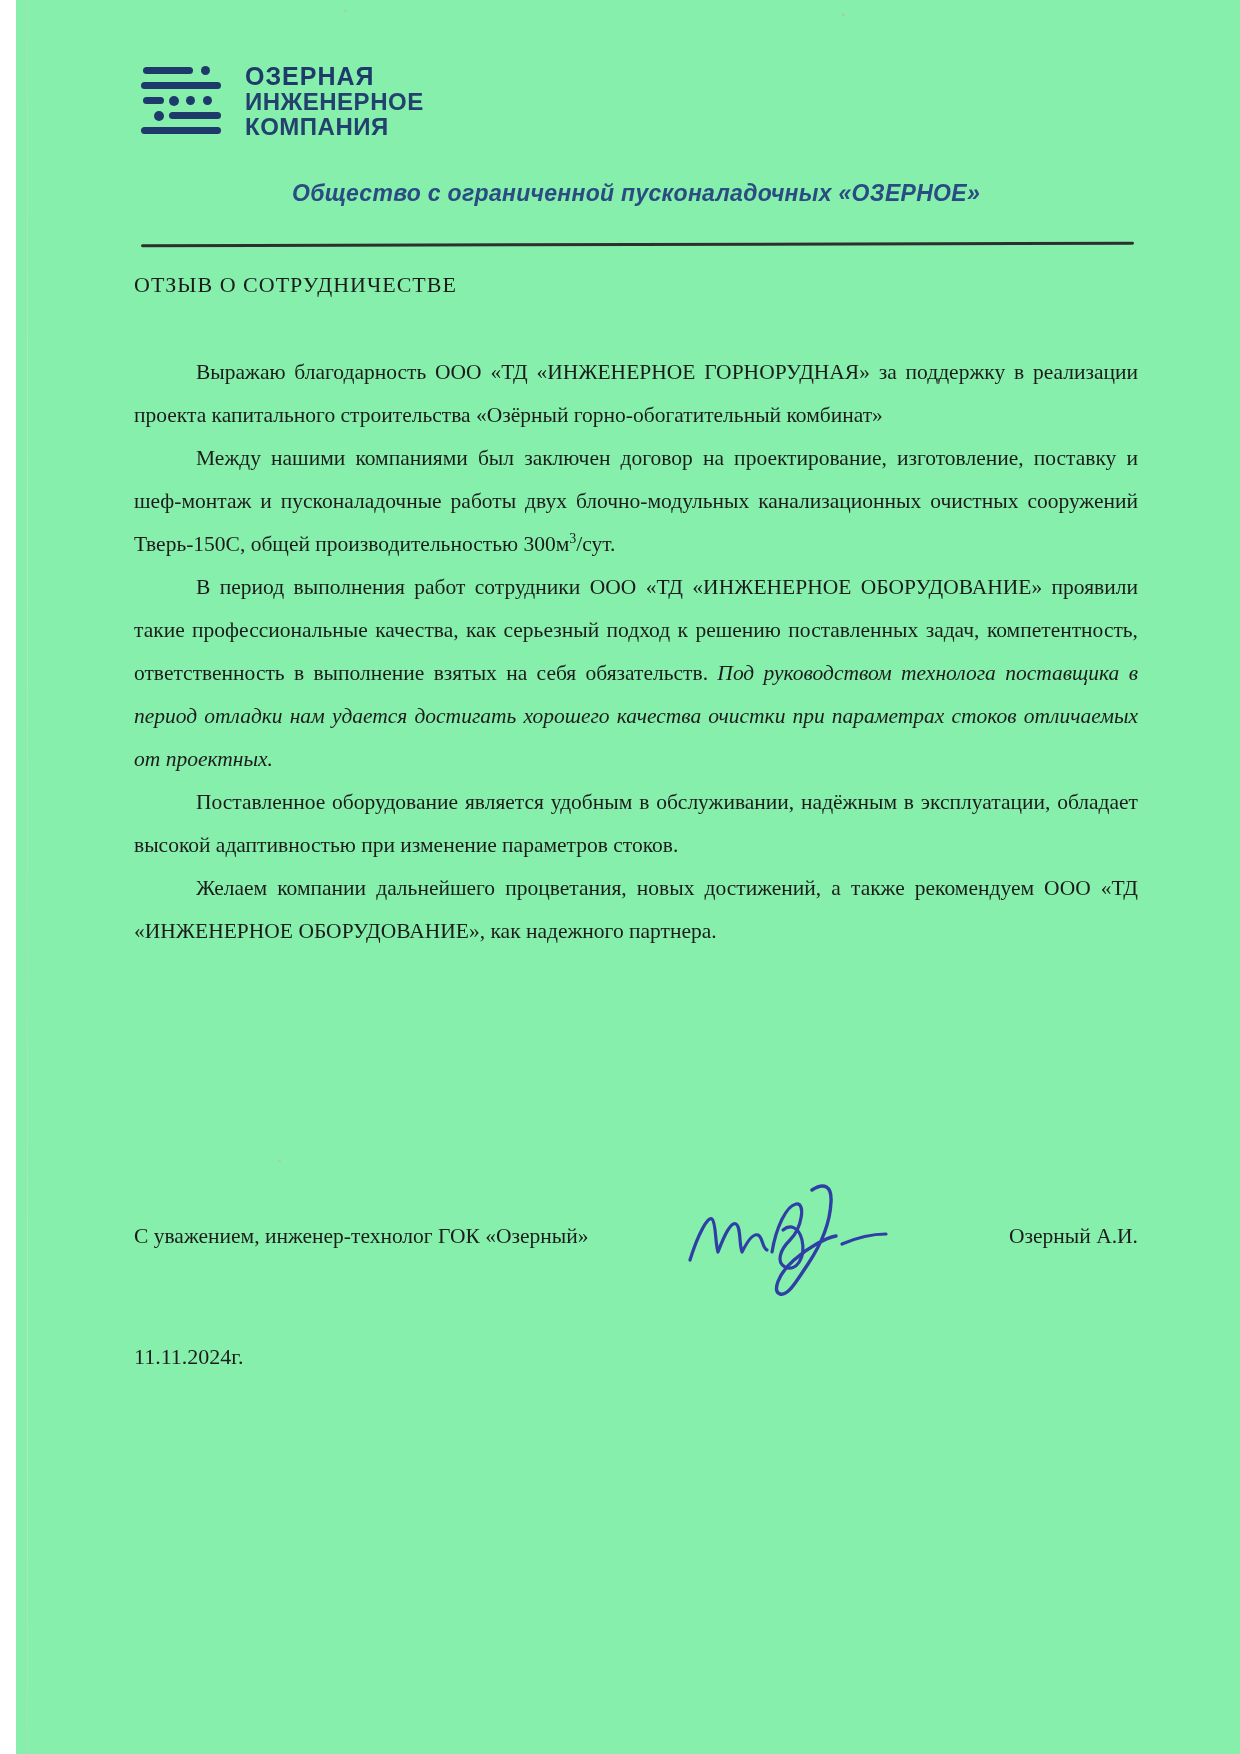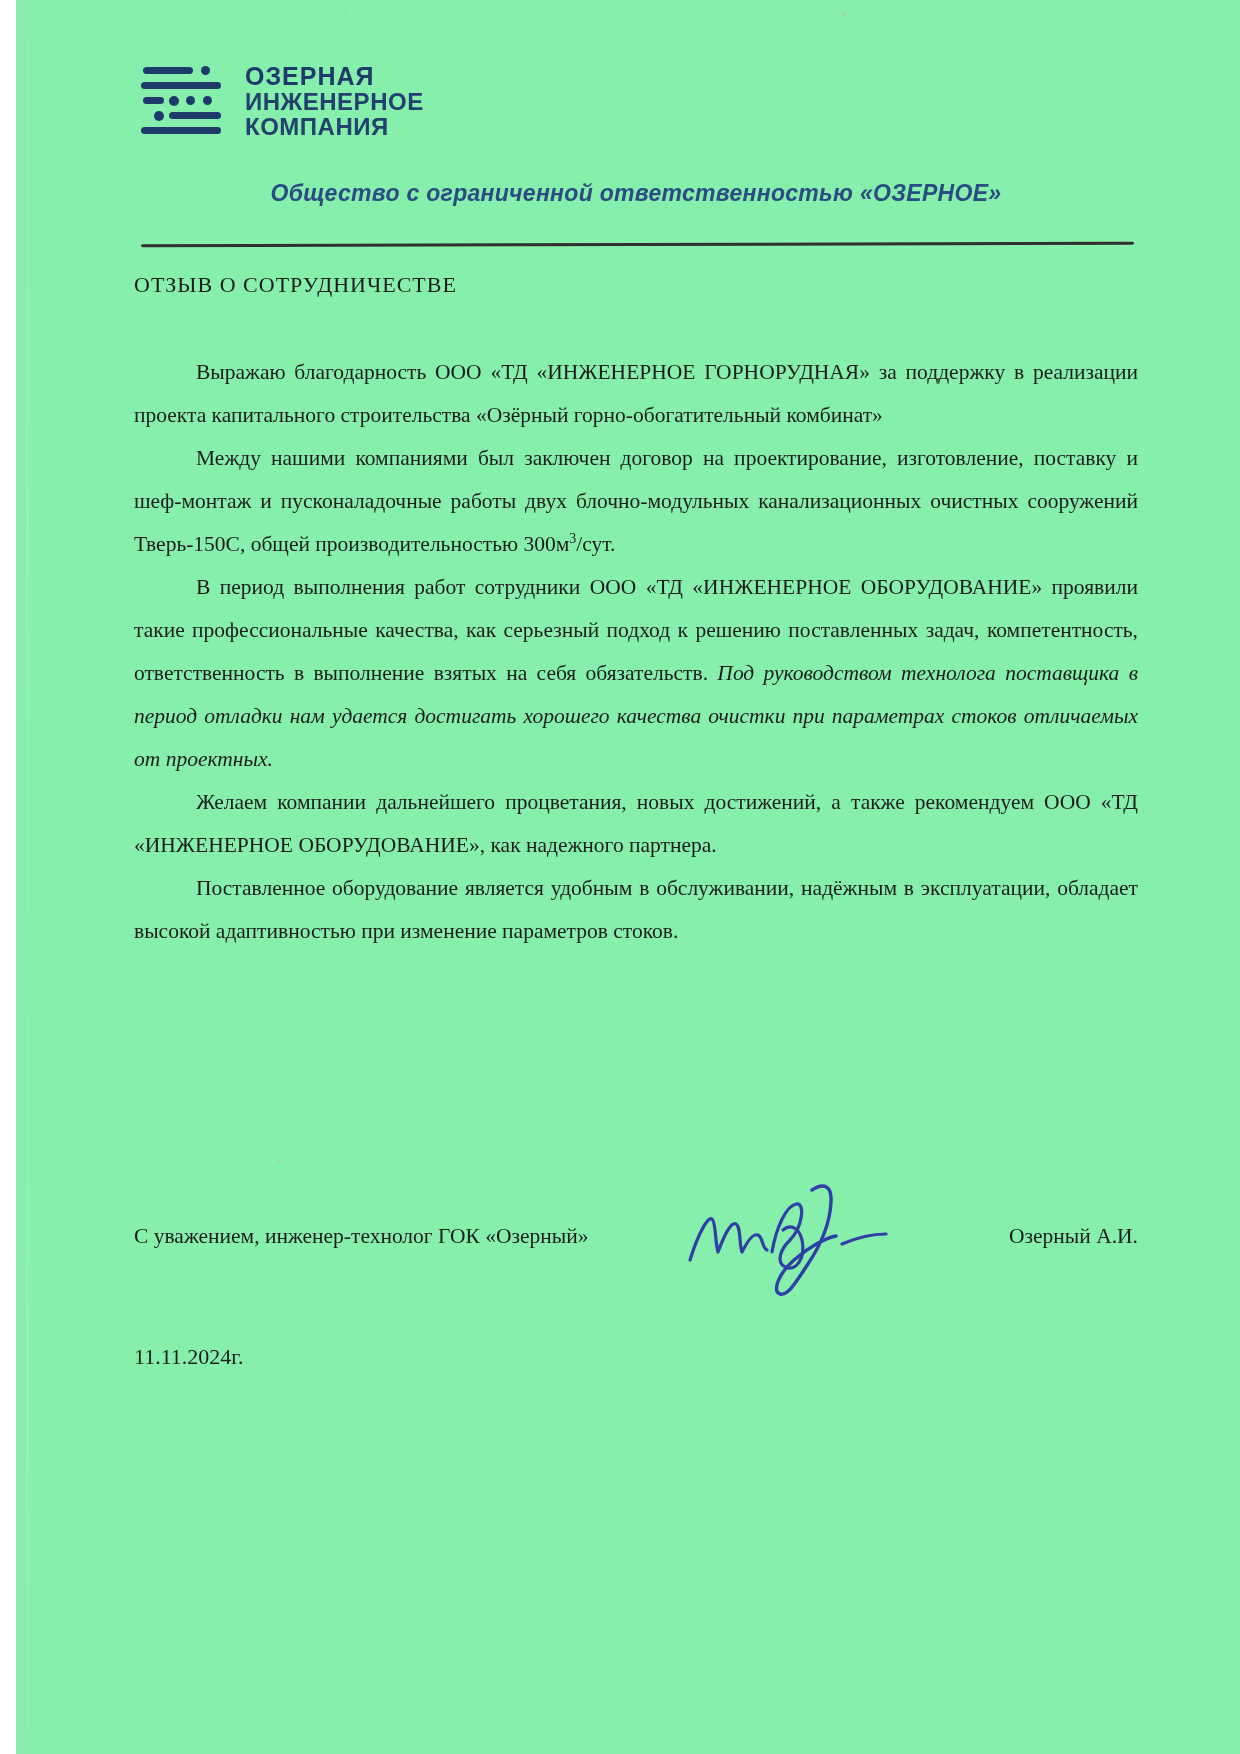--- a/index.html
+++ b/index.html
@@ -97,7 +97,7 @@
     </div>
   </header>
 
-  <div class="company-title">Общество с ограниченной ответственностью «ОЗЕРНОЕ»</div>
+  <div class="company-title">Общество с ограниченной пусконаладочных «ОЗЕРНОЕ»</div>
   <div class="rule"></div>
 
   <h1 class="doc-heading">ОТЗЫВ О СОТРУДНИЧЕСТВЕ</h1>

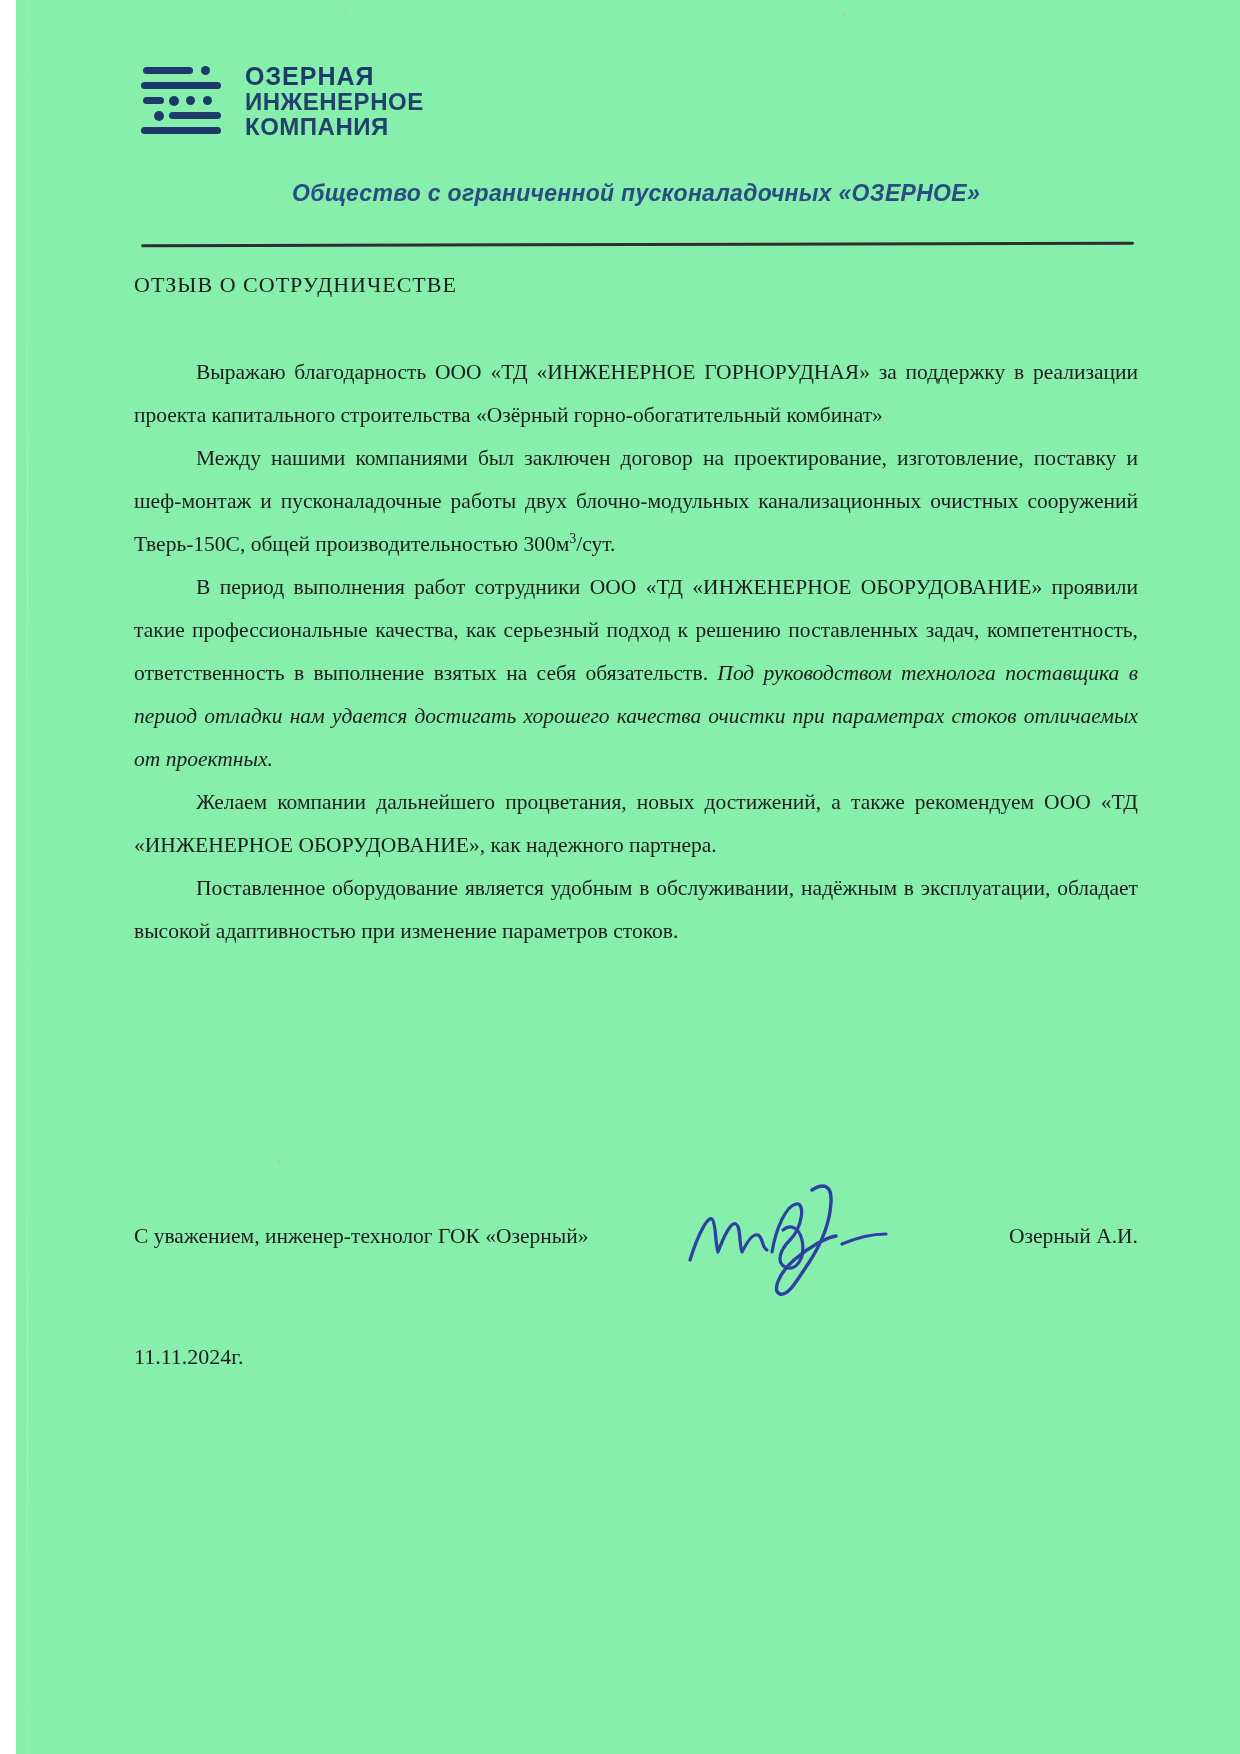--- a/index.html
+++ b/index.html
@@ -106,8 +106,8 @@
     <p><span>Выражаю благодарность ООО «ТД «ИНЖЕНЕРНОЕ ГОРНОРУДНАЯ» за поддержку в реализации проекта капитального строительства «Озёрный горно-обогатительный комбинат»</span></p>
     <p><span>Между нашими компаниями был заключен договор на проектирование, изготовление, поставку и шеф-монтаж и пусконаладочные работы двух блочно-модульных канализационных очистных сооружений Тверь-150С, общей производительностью 300м</span><sup>3</sup><span>/сут.</span></p>
     <p><span>В период выполнения работ сотрудники ООО «ТД «ИНЖЕНЕРНОЕ ОБОРУДОВАНИЕ» проявили такие профессиональные качества, как серьезный подход к решению поставленных задач, компетентность, ответственность в выполнение взятых на себя обязательств.  </span><span style="font-style: italic;">Под руководством технолога поставщика в период отладки нам удается достигать хорошего качества очистки при параметрах стоков отличаемых от проектных.</span></p>
+    <p><span>Поставленное оборудование является удобным в обслуживании, надёжным в эксплуатации, обладает высокой адаптивностью при изменение параметров стоков.</span></p>
     <p><span>Желаем компании дальнейшего процветания, новых достижений, а также рекомендуем ООО «ТД «ИНЖЕНЕРНОЕ ОБОРУДОВАНИЕ», как надежного партнера.</span></p>
-    <p><span>Поставленное оборудование является удобным в обслуживании, надёжным в эксплуатации, обладает высокой адаптивностью при изменение параметров стоков.</span></p>
   </div>
 
   <div class="closing-row">

